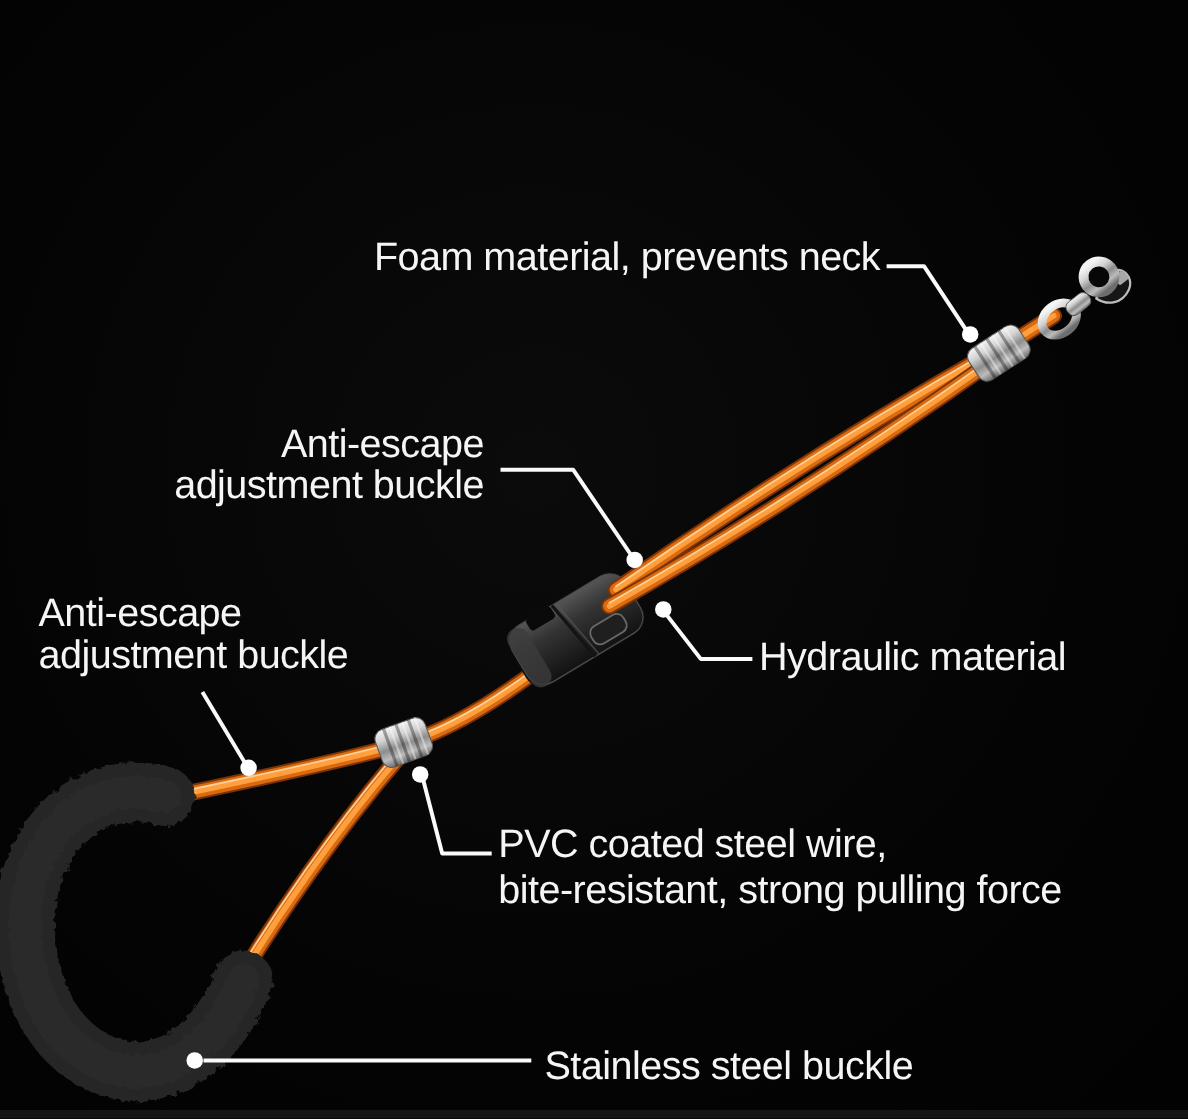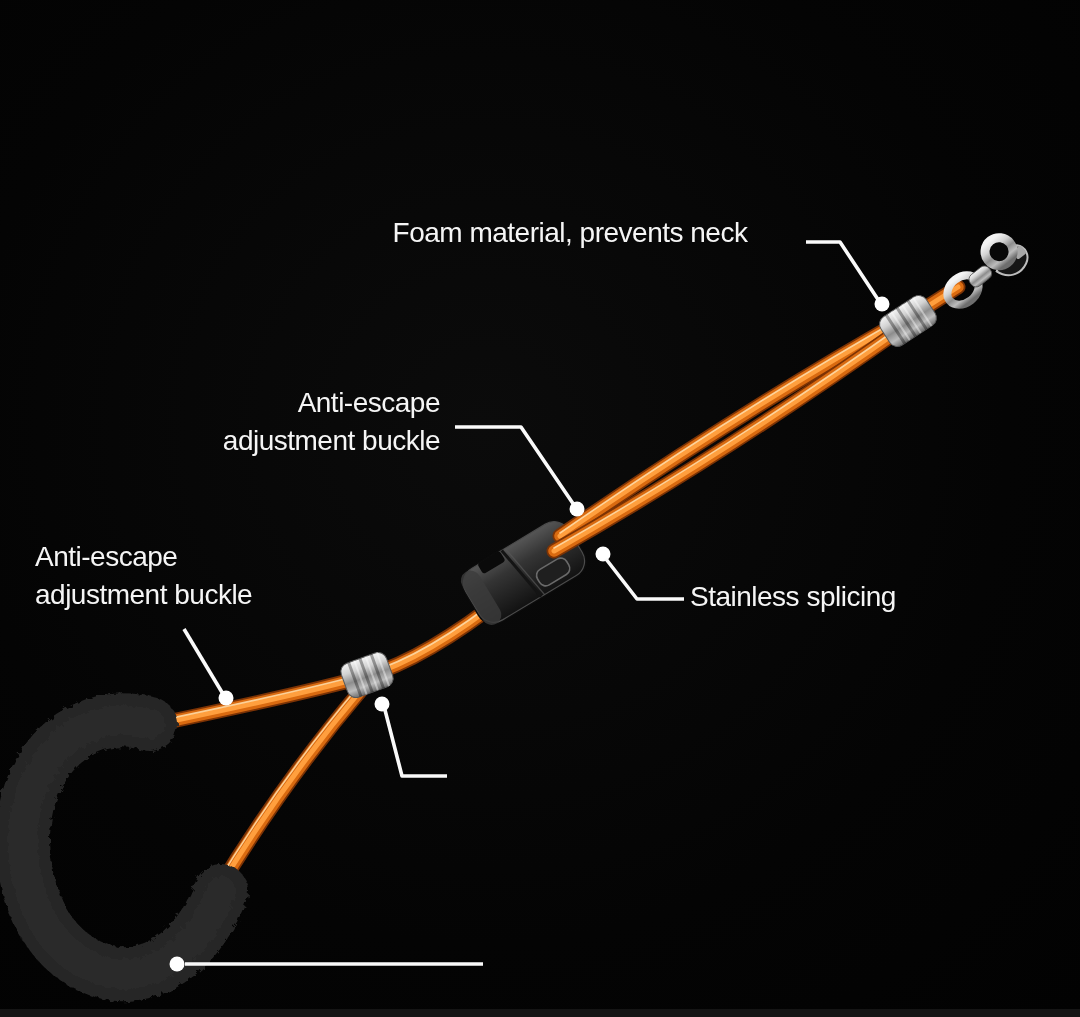--- a/index.html
+++ b/index.html
@@ -10,7 +10,7 @@
   }
   #art{position:absolute;left:0;top:0;}
   .label{
-    position:absolute;color:#f5f5f5;font-size:28px;line-height:38px;
+    position:absolute;color:#f5f5f5;font-size:36px;line-height:38px;
     letter-spacing:-0.5px;white-space:nowrap;
   }
   .label.center{transform:translateX(-50%);text-align:center;line-height:36px;}

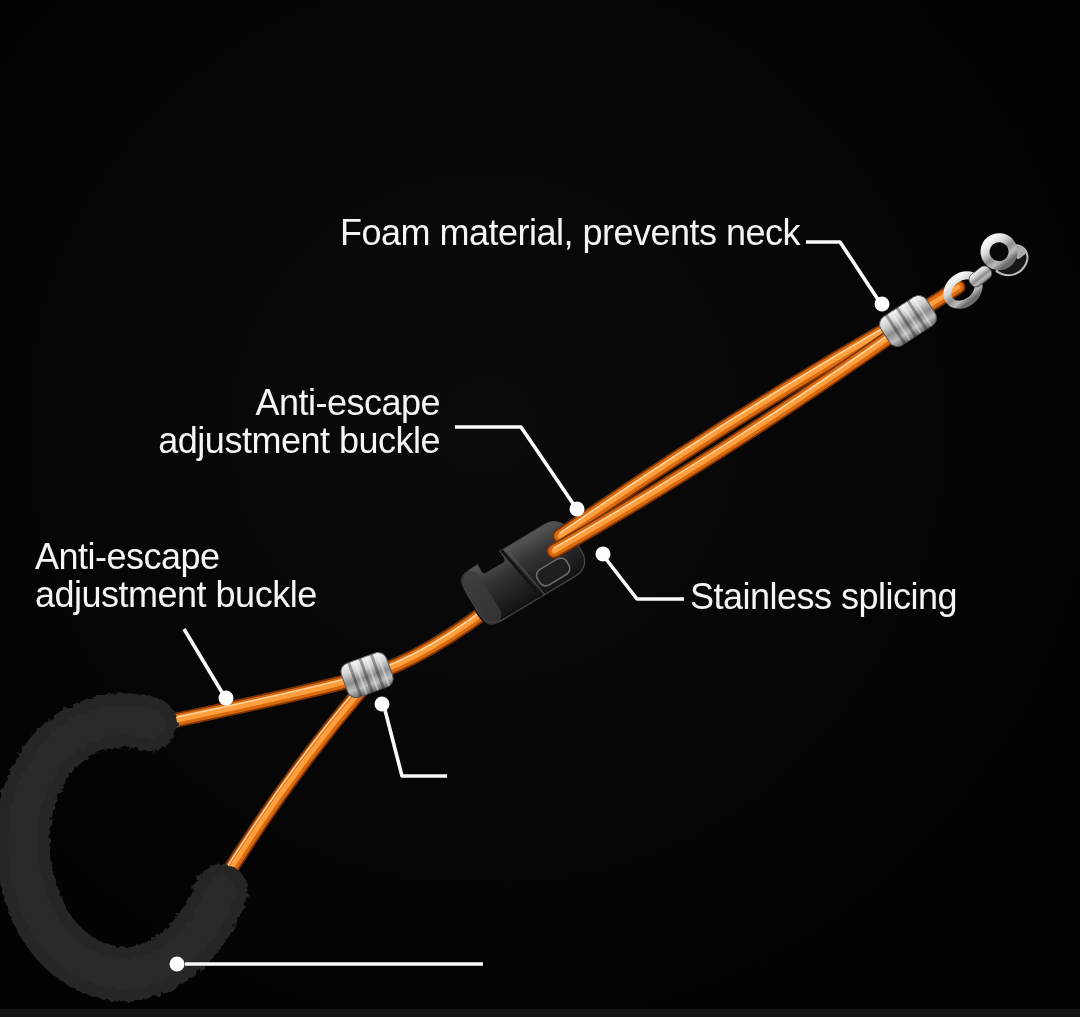--- a/index.html
+++ b/index.html
@@ -154,7 +154,7 @@
   </div>
 
   <div class="label" style="left:690px;top:578px">
-    <div>Stainless splicing</div>
+    <div>Hydraulic material</div>
   </div>
 
 

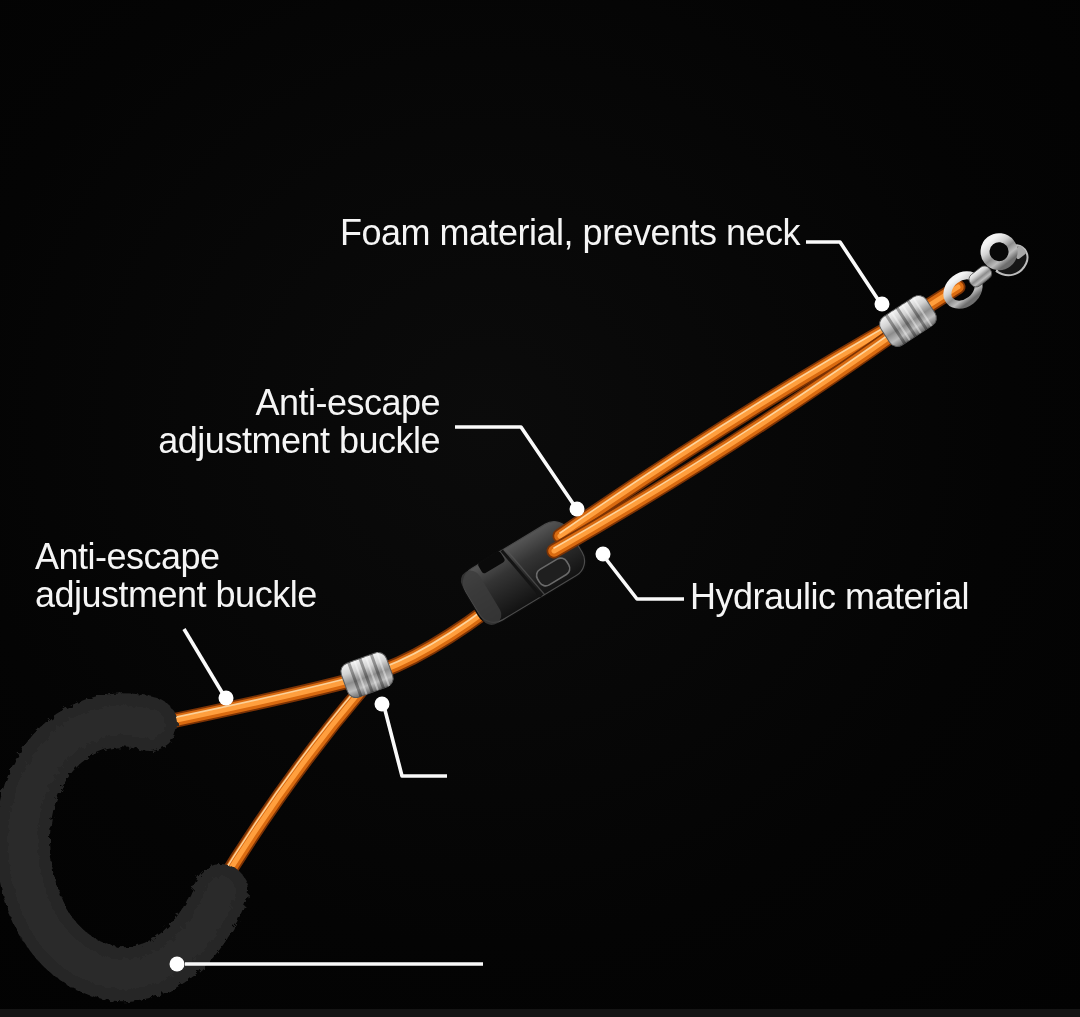--- a/index.html
+++ b/index.html
@@ -157,6 +157,10 @@
     <div>Hydraulic material</div>
   </div>
 
+  <div class="label lh42" style="left:453px;top:746px">
+    <div>PVC coated steel wire,</div>
+    <div>bite-resistant, strong pulling force</div>
+  </div>
 
 
 </div>

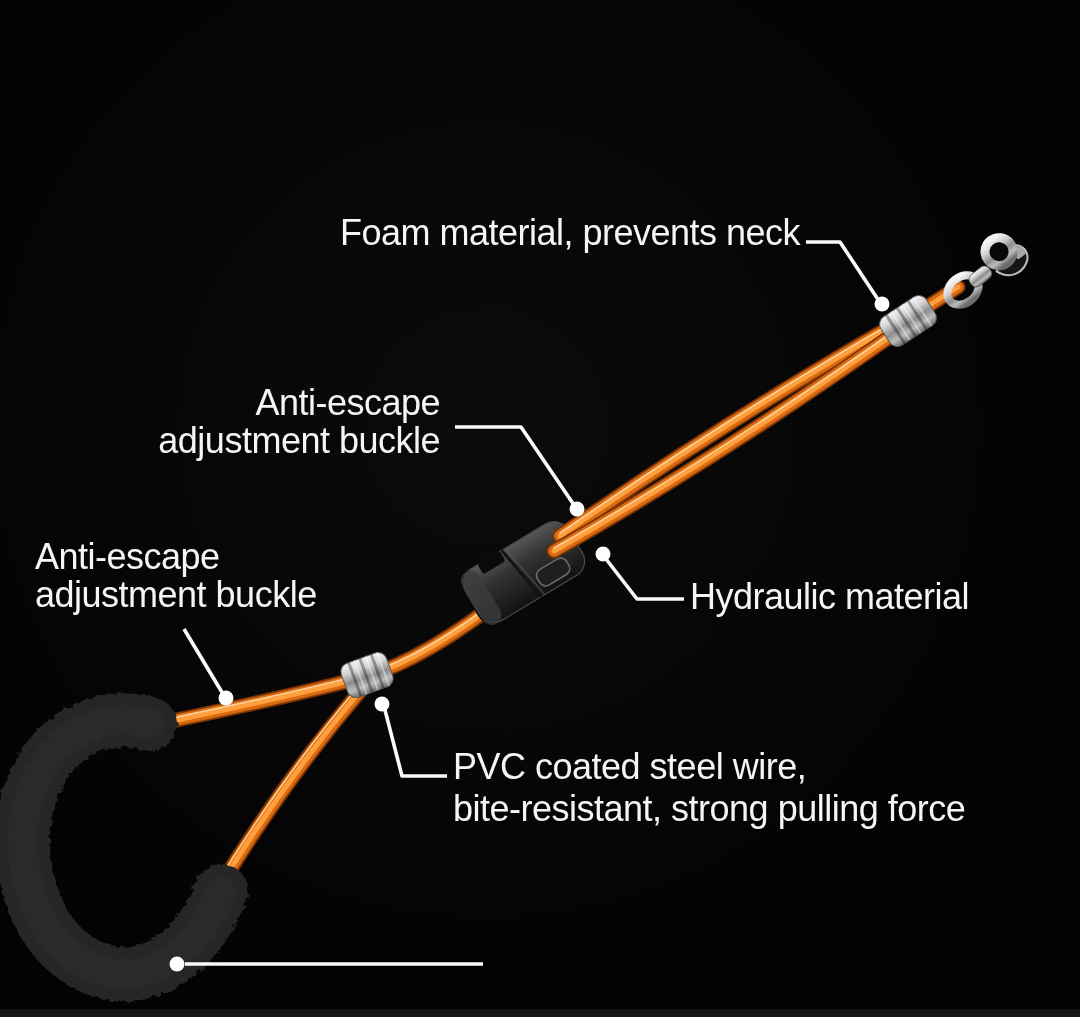--- a/index.html
+++ b/index.html
@@ -162,6 +162,9 @@
     <div>bite-resistant, strong pulling force</div>
   </div>
 
+  <div class="label" style="left:495px;top:950px">
+    <div>Stainless steel buckle</div>
+  </div>
 
 </div>
 

